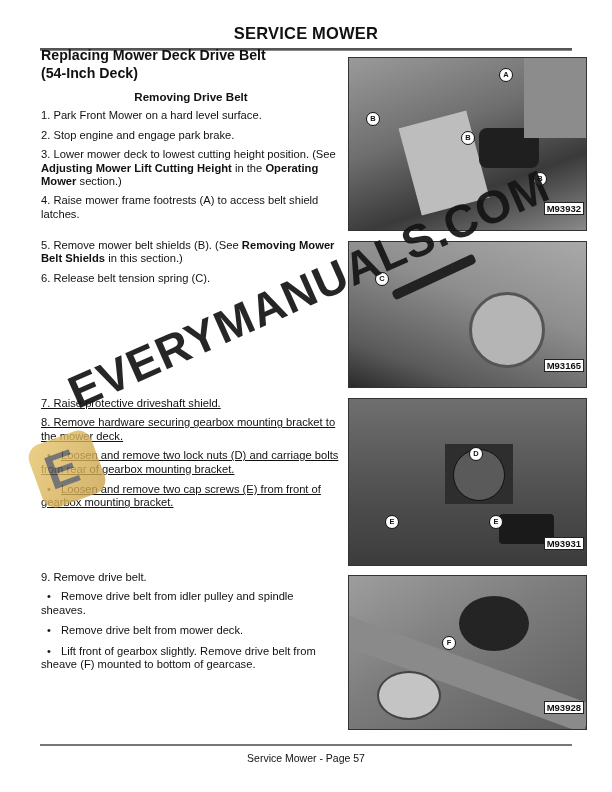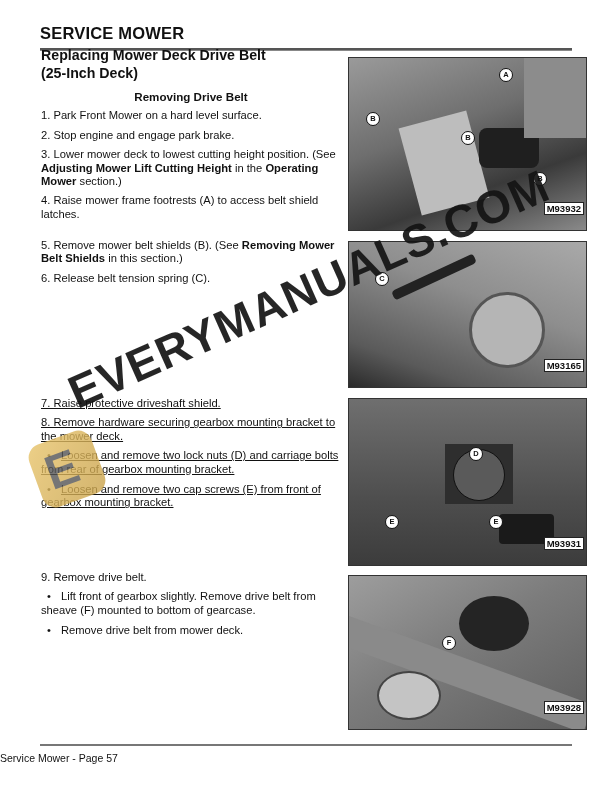--- a/index.html
+++ b/index.html
@@ -5,7 +5,7 @@
   html, body { margin:0; padding:0; background:#ffffff; }
   body { width:612px; height:792px; position:relative; overflow:hidden;
          font-family:"Liberation Sans", sans-serif; color:#111; }
-  .page-title { position:absolute; left:40px; right:40px; top:24px; text-align:left;
+  .page-title { position:absolute; left:40px; right:40px; top:24px; text-align:center;
                 font-weight:bold; font-size:16.5px; letter-spacing:0.2px; }
   .rule-top { position:absolute; left:40px; right:40px; top:48px; height:3px;
               border-top:2px solid #555; border-bottom:1px solid #888; box-sizing:border-box; }

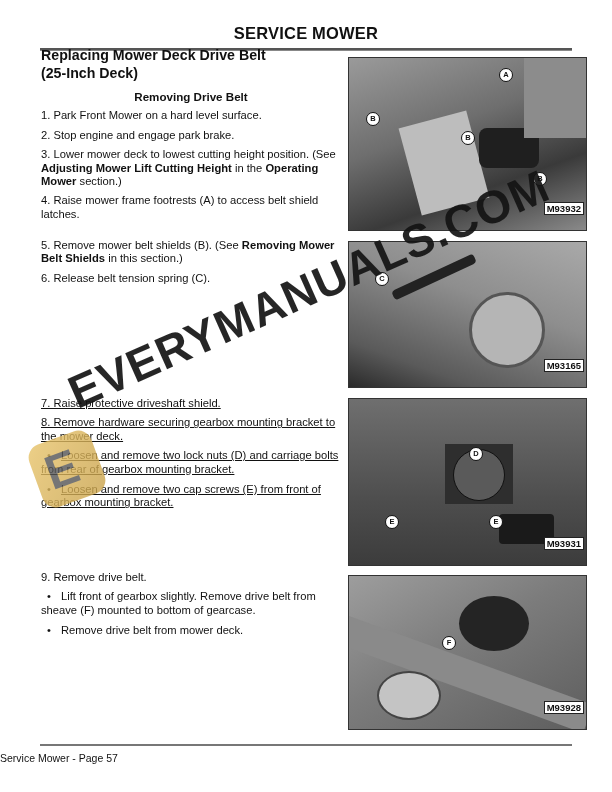--- a/index.html
+++ b/index.html
@@ -42,7 +42,7 @@
 <div class="col" style="top:46px;">
   <p class="h1">
     <span>Replacing Mower Deck Drive Belt</span><br>
-    <span>(25-Inch Deck)</span>
+    <span>(54-Inch Deck)</span>
   </p>
   <p class="h2" style="margin-top:8px;margin-bottom:6px;">Removing Drive Belt</p>
   <p class="p">1. Park Front Mower on a hard level surface.</p>

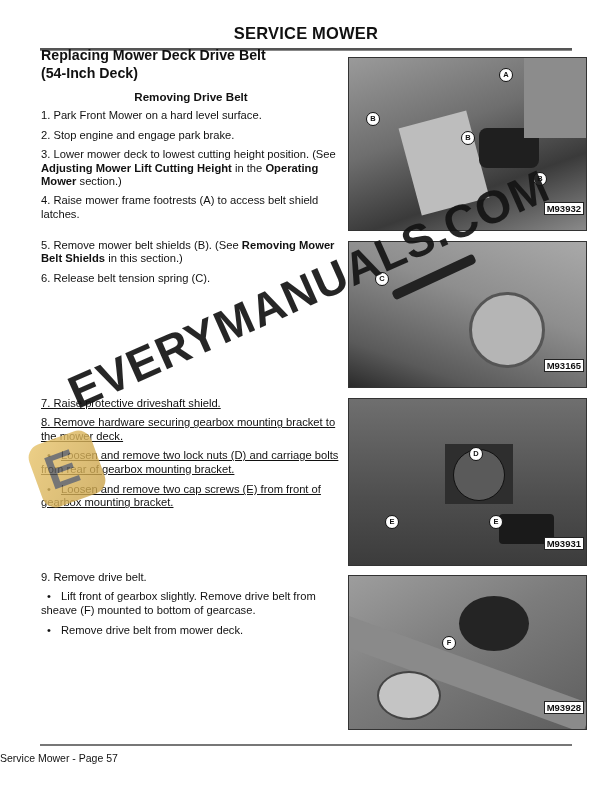--- a/index.html
+++ b/index.html
@@ -65,6 +65,7 @@
 
 <div class="col" style="top:571px;">
   <p class="p">9. Remove drive belt.</p>
+  <p class="bullet"><span class="dot">•</span><span>Remove drive belt from idler pulley and spindle sheaves.</span></p>
   <p class="bullet"><span class="dot">•</span><span>Lift front of gearbox slightly. Remove drive belt from sheave (F) mounted to bottom of gearcase.</span></p>
   <p class="bullet"><span class="dot">•</span><span>Remove drive belt from mower deck.</span></p>
 </div>

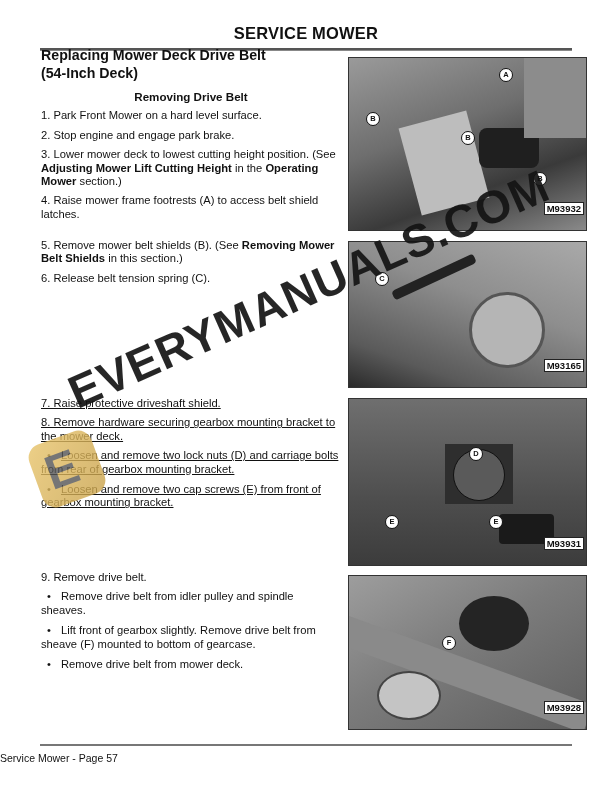--- a/index.html
+++ b/index.html
@@ -66,8 +66,8 @@
 <div class="col" style="top:571px;">
   <p class="p">9. Remove drive belt.</p>
   <p class="bullet"><span class="dot">•</span><span>Remove drive belt from idler pulley and spindle sheaves.</span></p>
+  <p class="bullet"><span class="dot">•</span><span>Remove drive belt from mower deck.</span></p>
   <p class="bullet"><span class="dot">•</span><span>Lift front of gearbox slightly. Remove drive belt from sheave (F) mounted to bottom of gearcase.</span></p>
-  <p class="bullet"><span class="dot">•</span><span>Remove drive belt from mower deck.</span></p>
 </div>
 
 <div class="photo" style="top:57px;height:172px;background:linear-gradient(160deg,#9a9a9a 0%,#6e6e6e 40%,#3a3a3a 70%,#8a8a8a 100%);">

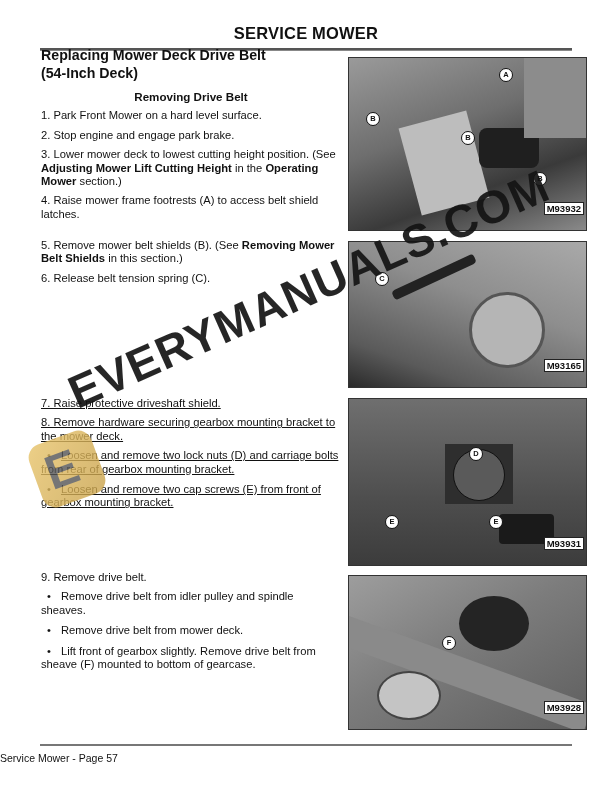--- a/index.html
+++ b/index.html
@@ -10,7 +10,7 @@
   .rule-top { position:absolute; left:40px; right:40px; top:48px; height:3px;
               border-top:2px solid #555; border-bottom:1px solid #888; box-sizing:border-box; }
   .rule-bottom { position:absolute; left:40px; right:40px; top:744px; height:2px; background:#777; }
-  .footer { position:absolute; left:0; right:0; top:752px; font-size:10.5px; }
+  .footer { position:absolute; left:0; right:0; top:752px; text-align:center; font-size:10.5px; }
   .col { position:absolute; left:41px; width:300px; font-size:11.2px; line-height:13.4px; }
   .h1 { font-weight:bold; font-size:14.2px; line-height:18px; margin:0; }
   .h2 { font-weight:bold; font-size:11.6px; margin:0;text-align:center; }

